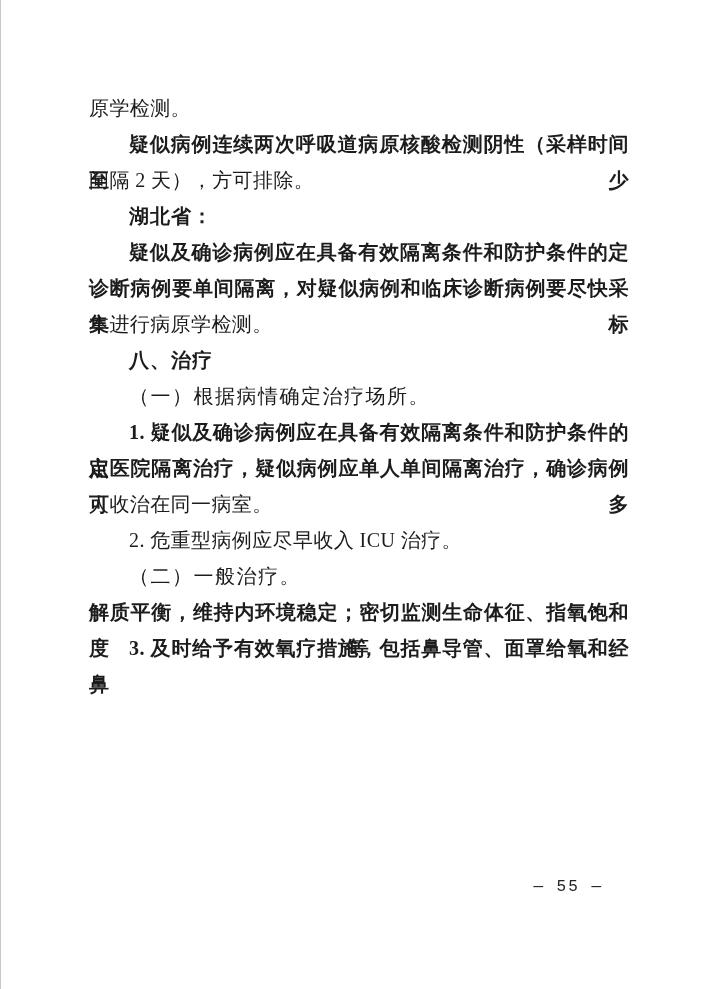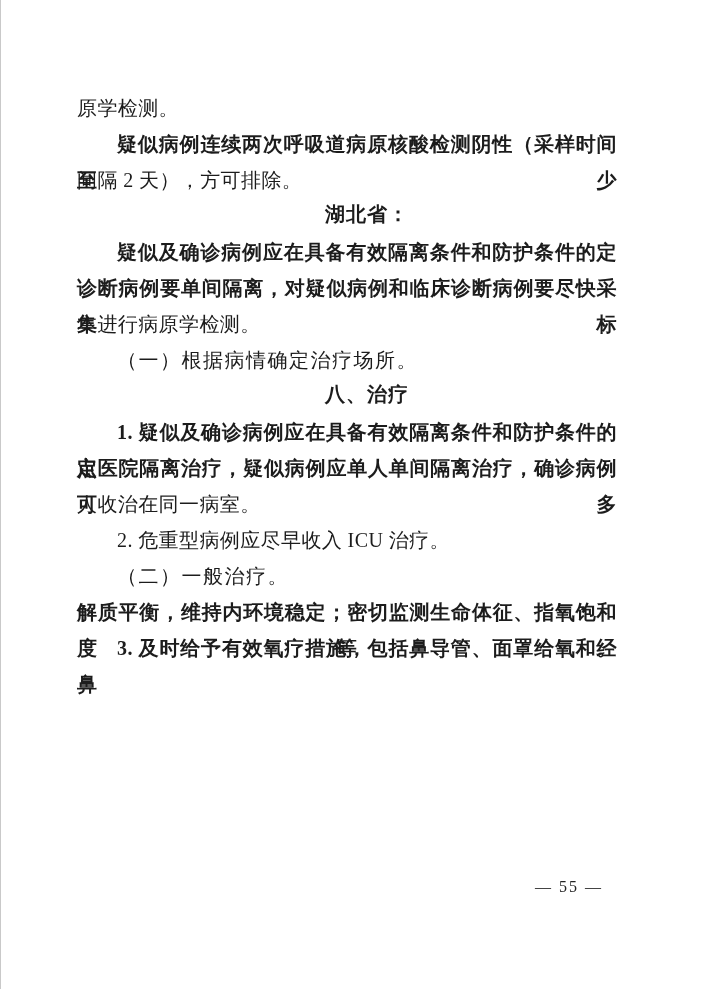--- a/index.html
+++ b/index.html
@@ -20,7 +20,7 @@
   }
   .content {
     position: absolute;
-    left: 76px;
+    left: 88px;
     top: 90px;
     width: 540px;
   }

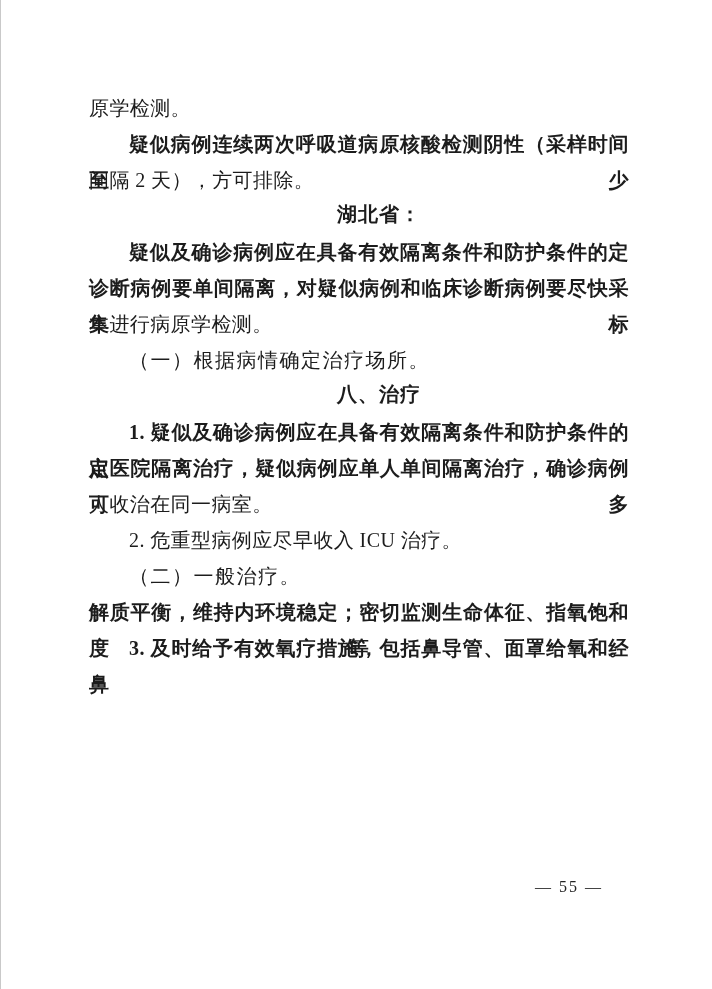--- a/index.html
+++ b/index.html
@@ -42,10 +42,9 @@
     text-indent: 40px;
   }
   .heading {
-    font-family: Liberation Mono, monospace;
+    font-family: Liberation Serif, serif;
     font-weight: bold;
     letter-spacing: 1px;
-    text-align: center;
   }
   .kaiti {
     letter-spacing: 1.5px;

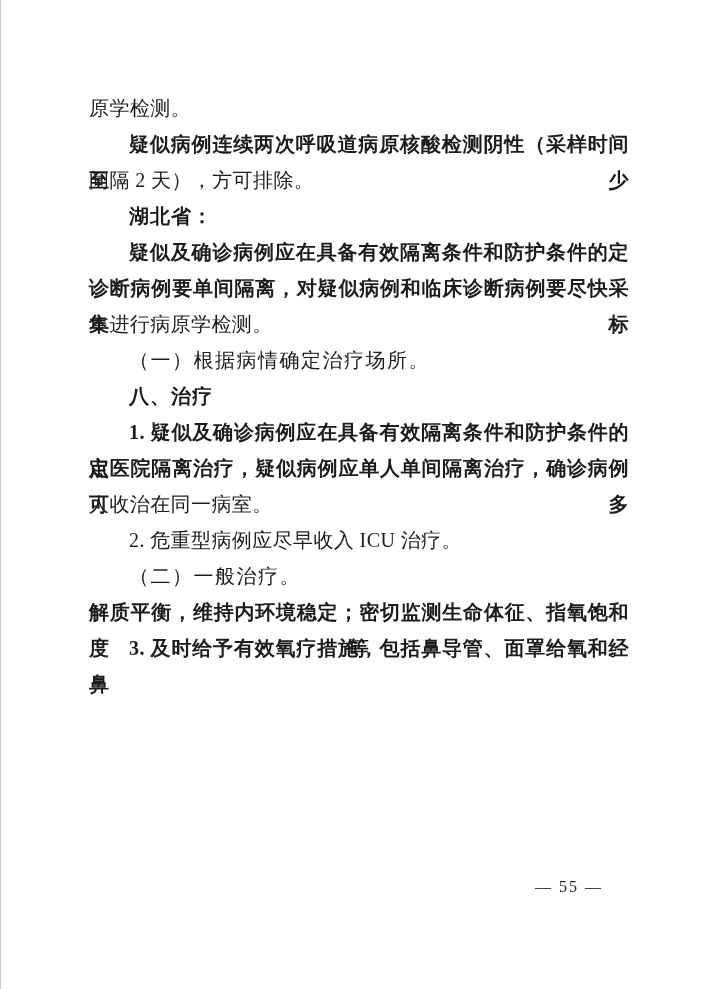--- a/index.html
+++ b/index.html
@@ -71,8 +71,8 @@
     <div class="line full indent">疑似及确诊病例应在具备有效隔离条件和防护条件的定</div>
     <div class="line full">诊断病例要单间隔离，对疑似病例和临床诊断病例要尽快采集标</div>
     <div class="line">本进行病原学检测。</div>
+    <div class="line heading indent">八、治疗</div>
     <div class="line kaiti indent">（一）根据病情确定治疗场所。</div>
-    <div class="line heading indent">八、治疗</div>
     <div class="line full indent">1. 疑似及确诊病例应在具备有效隔离条件和防护条件的定</div>
     <div class="line full">点医院隔离治疗，疑似病例应单人单间隔离治疗，确诊病例可多</div>
     <div class="line">人收治在同一病室。</div>

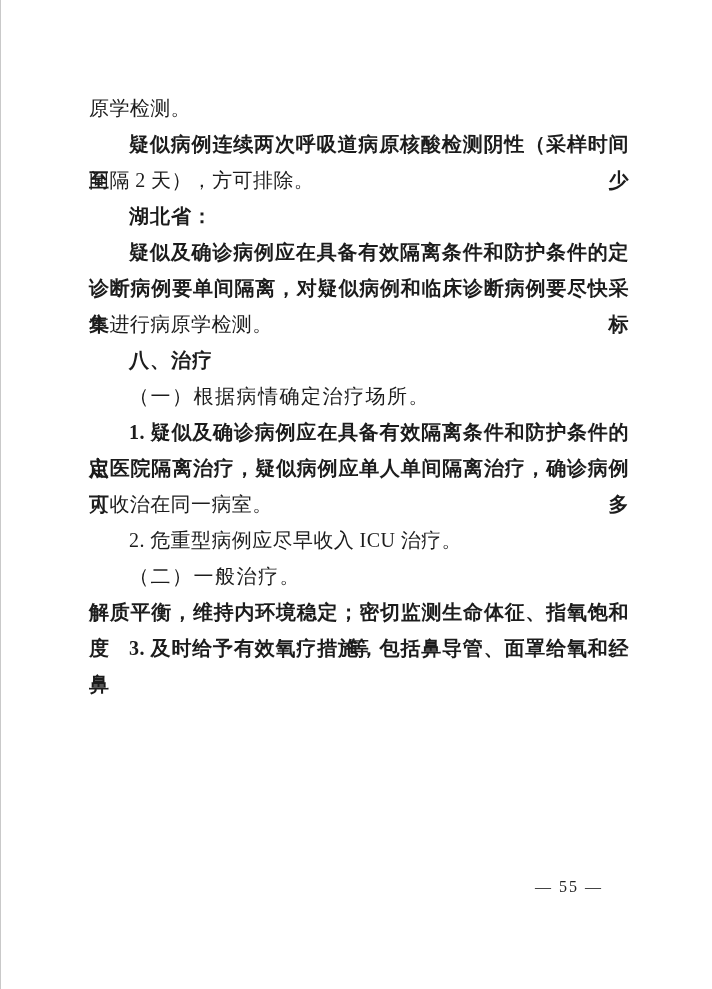--- a/index.html
+++ b/index.html
@@ -56,7 +56,7 @@
     font-size: 16px;
     letter-spacing: 2px;
     color: #222;
-    font-family: Liberation Serif, serif;
+    font-family: Liberation Mono, monospace;
   }
 </style>
 </head>

